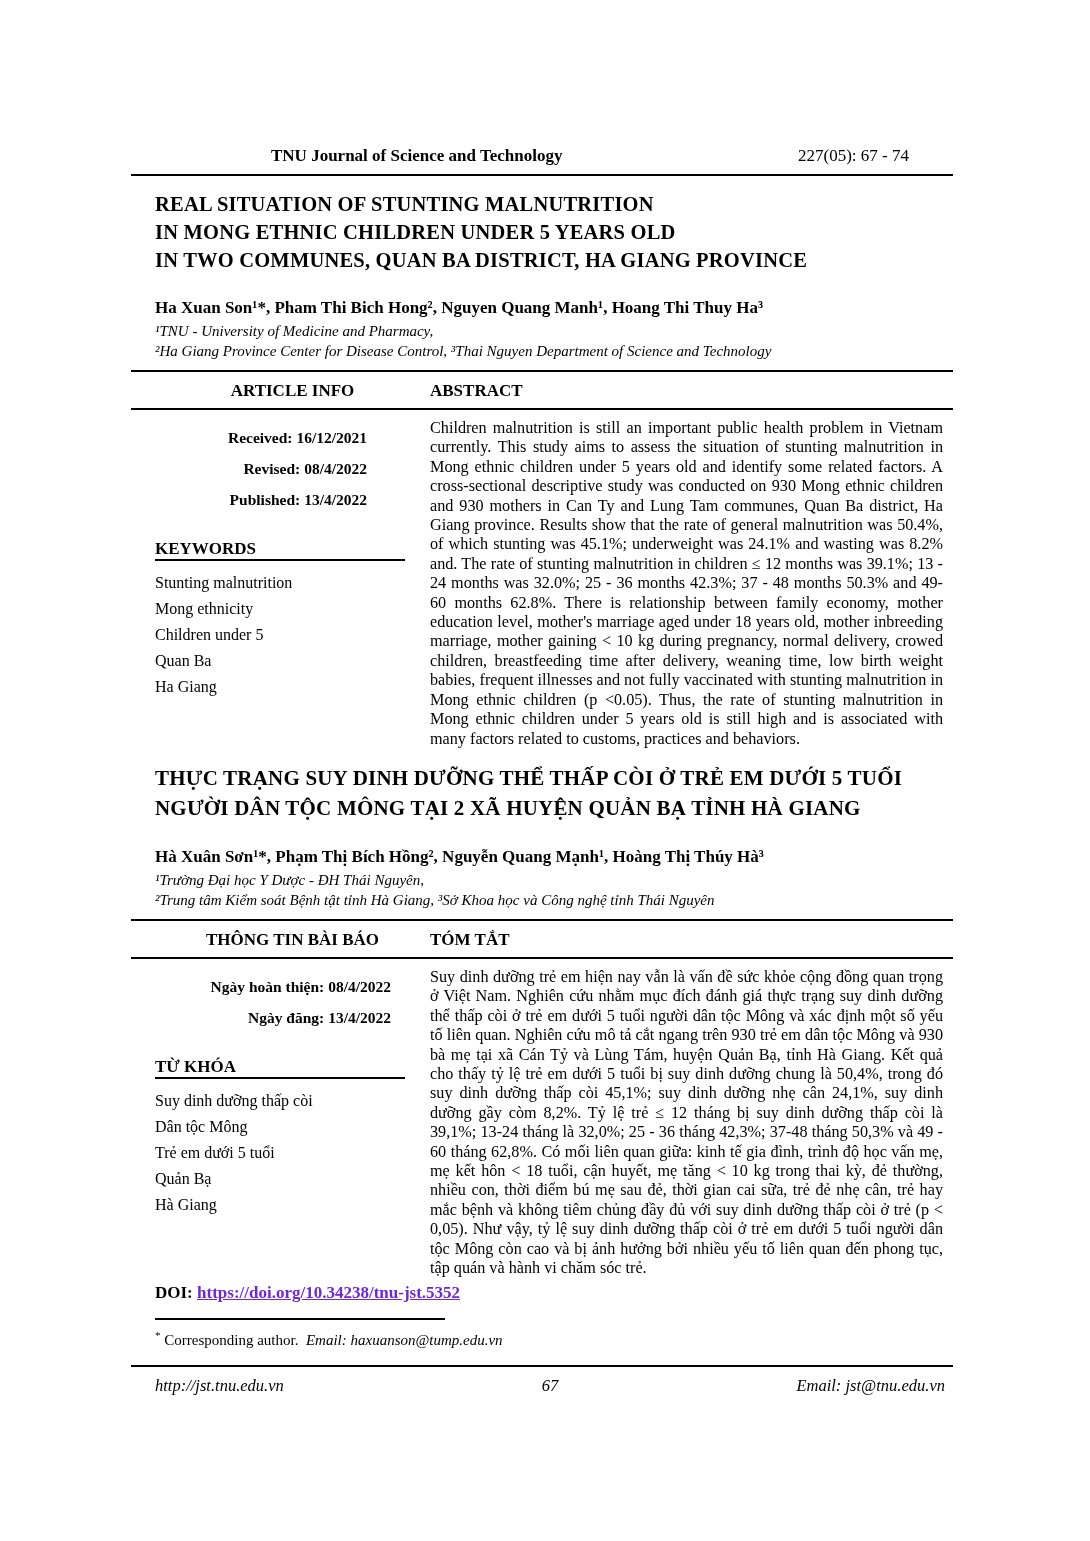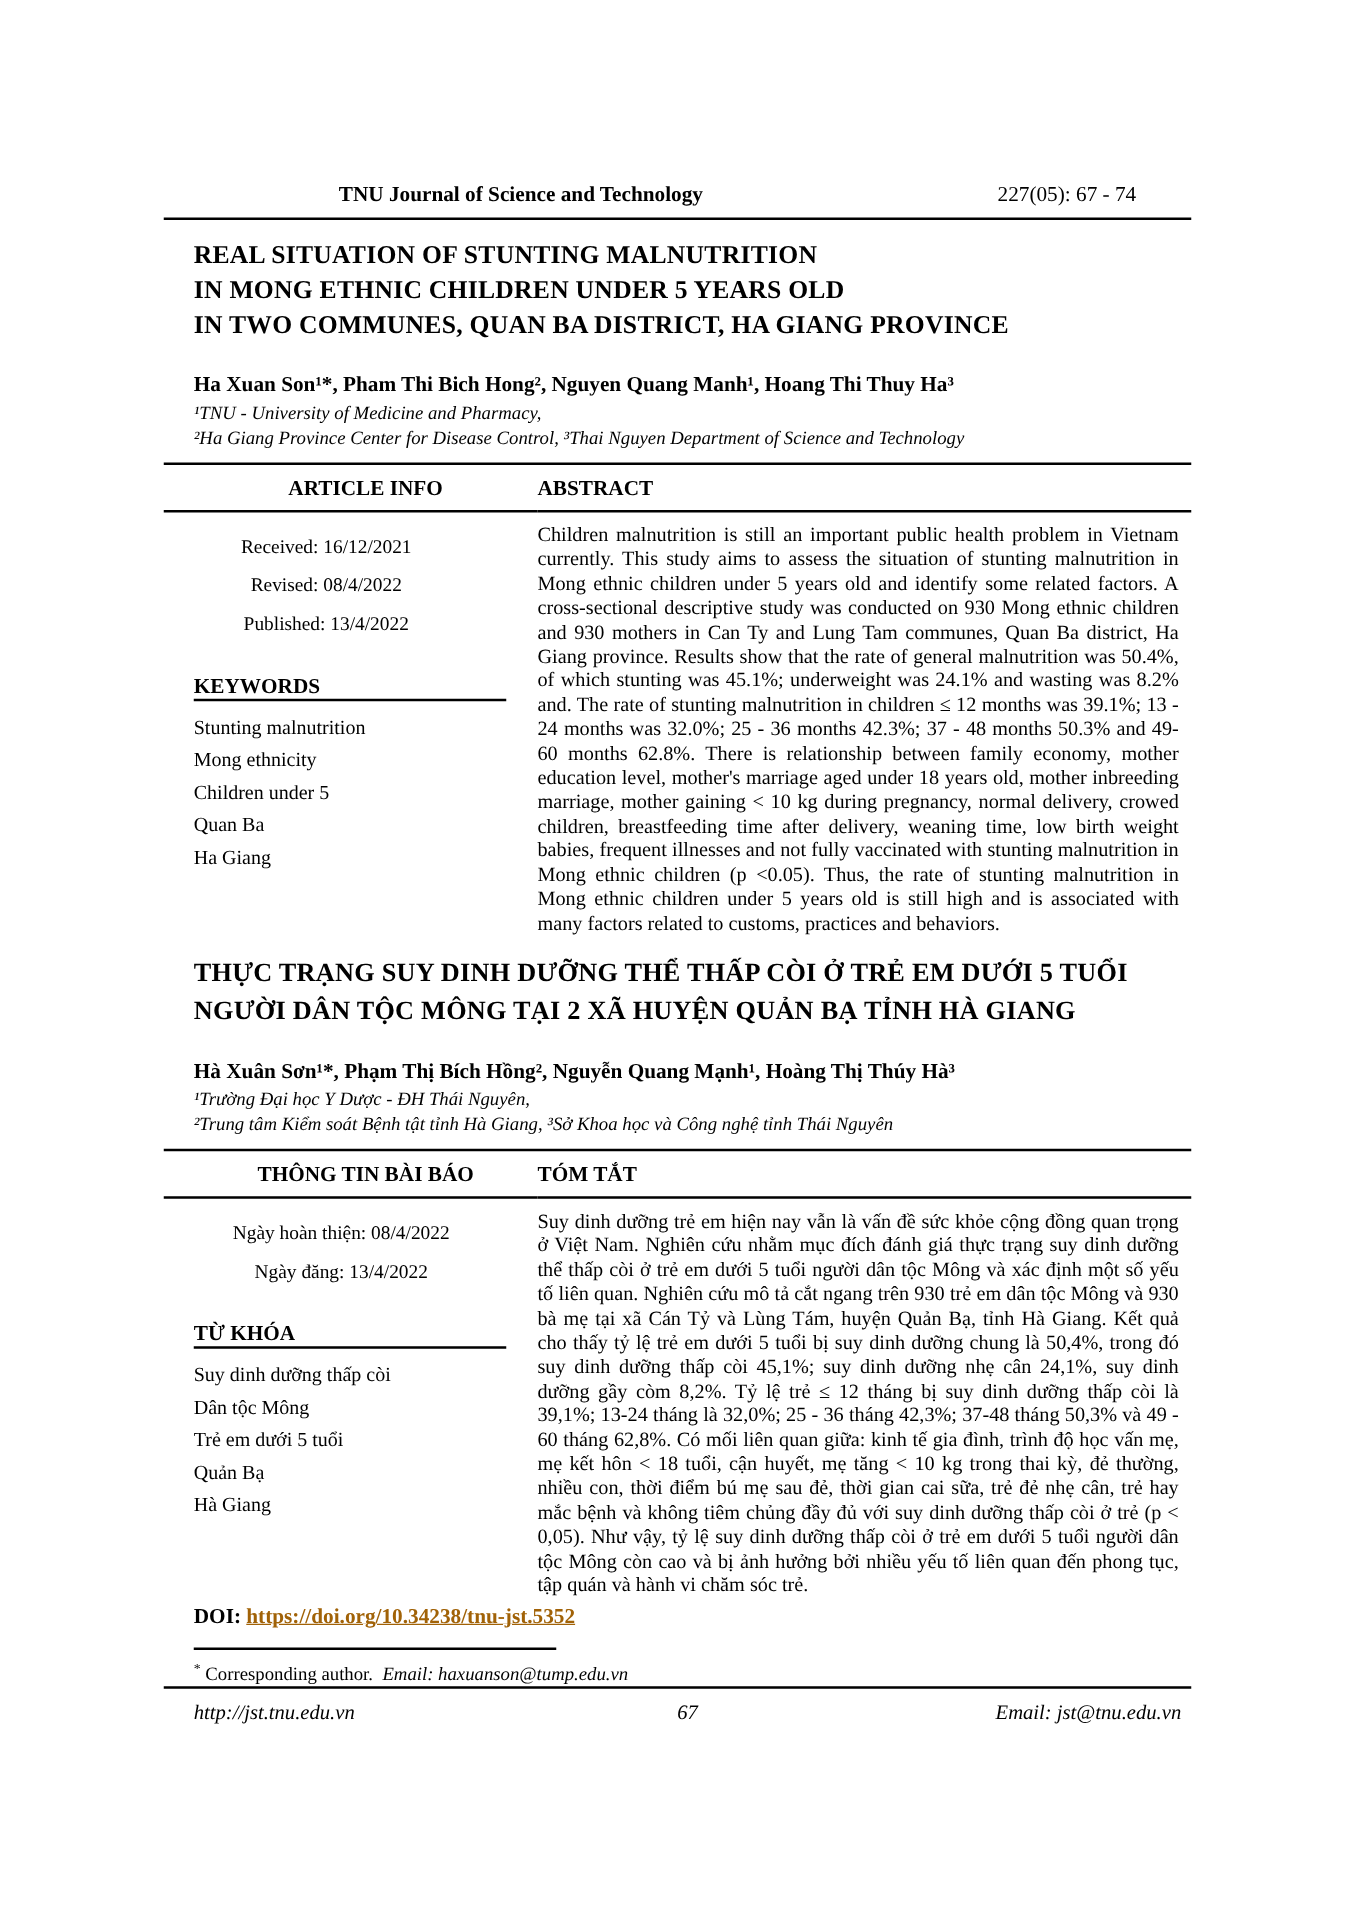--- a/index.html
+++ b/index.html
@@ -28,7 +28,7 @@
   .gh.left{text-align:center;padding-left:24px;}
   .cell-info{padding:12px 40px 0 24px;}
   .cell-abs{padding:9px 10px 0 0;font-size:16.2px;line-height:19.4px;text-align:justify;}
-  .date-line{font-weight:normal;font-size:15.5px;line-height:31px;text-align:center;width:212px;}
+  .date-line{font-weight:bold;font-size:15.5px;line-height:31px;text-align:right;width:212px;}
   .kw-head{font-weight:bold;font-size:17px;margin-top:24px;padding-bottom:0;border-bottom:2px solid #000;width:250px;}
   .kw-item{font-size:16px;line-height:26px;}
   .kw-list{margin-top:9px;}

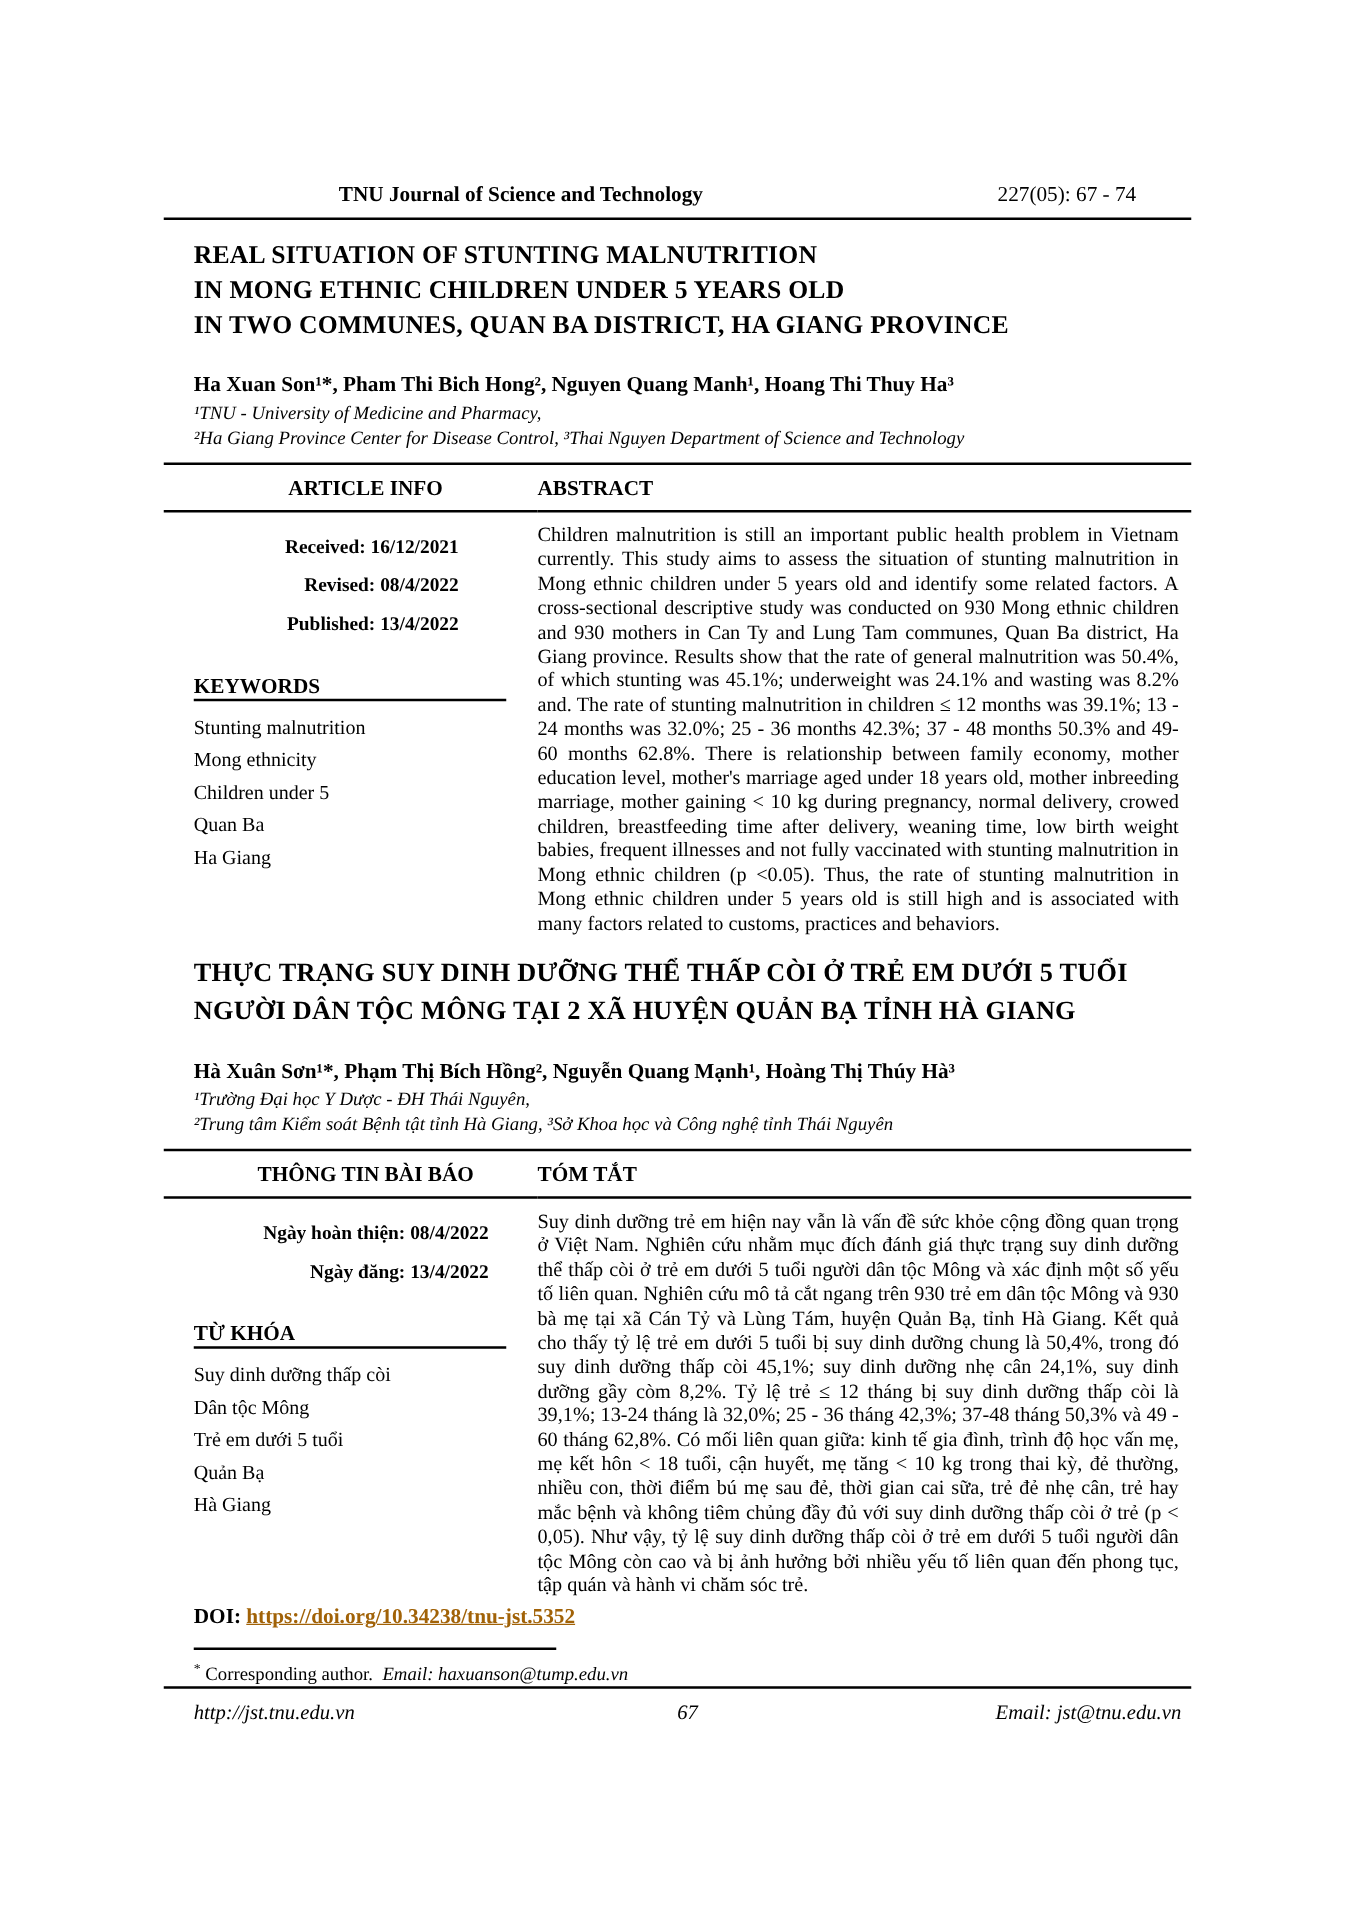--- a/index.html
+++ b/index.html
@@ -39,7 +39,7 @@
 
   
   .doi-row{margin-top:5px;font-size:17px;font-weight:bold;}
-  .doi-link{color:#a16207;text-decoration:underline;font-weight:bold;cursor:pointer;}
+  .doi-link{color:#6d28d9;text-decoration:underline;font-weight:bold;cursor:pointer;}
 
   
   .fn-sep{margin-top:15px;margin-left:24px;width:290px;border-top:2px solid #000;}

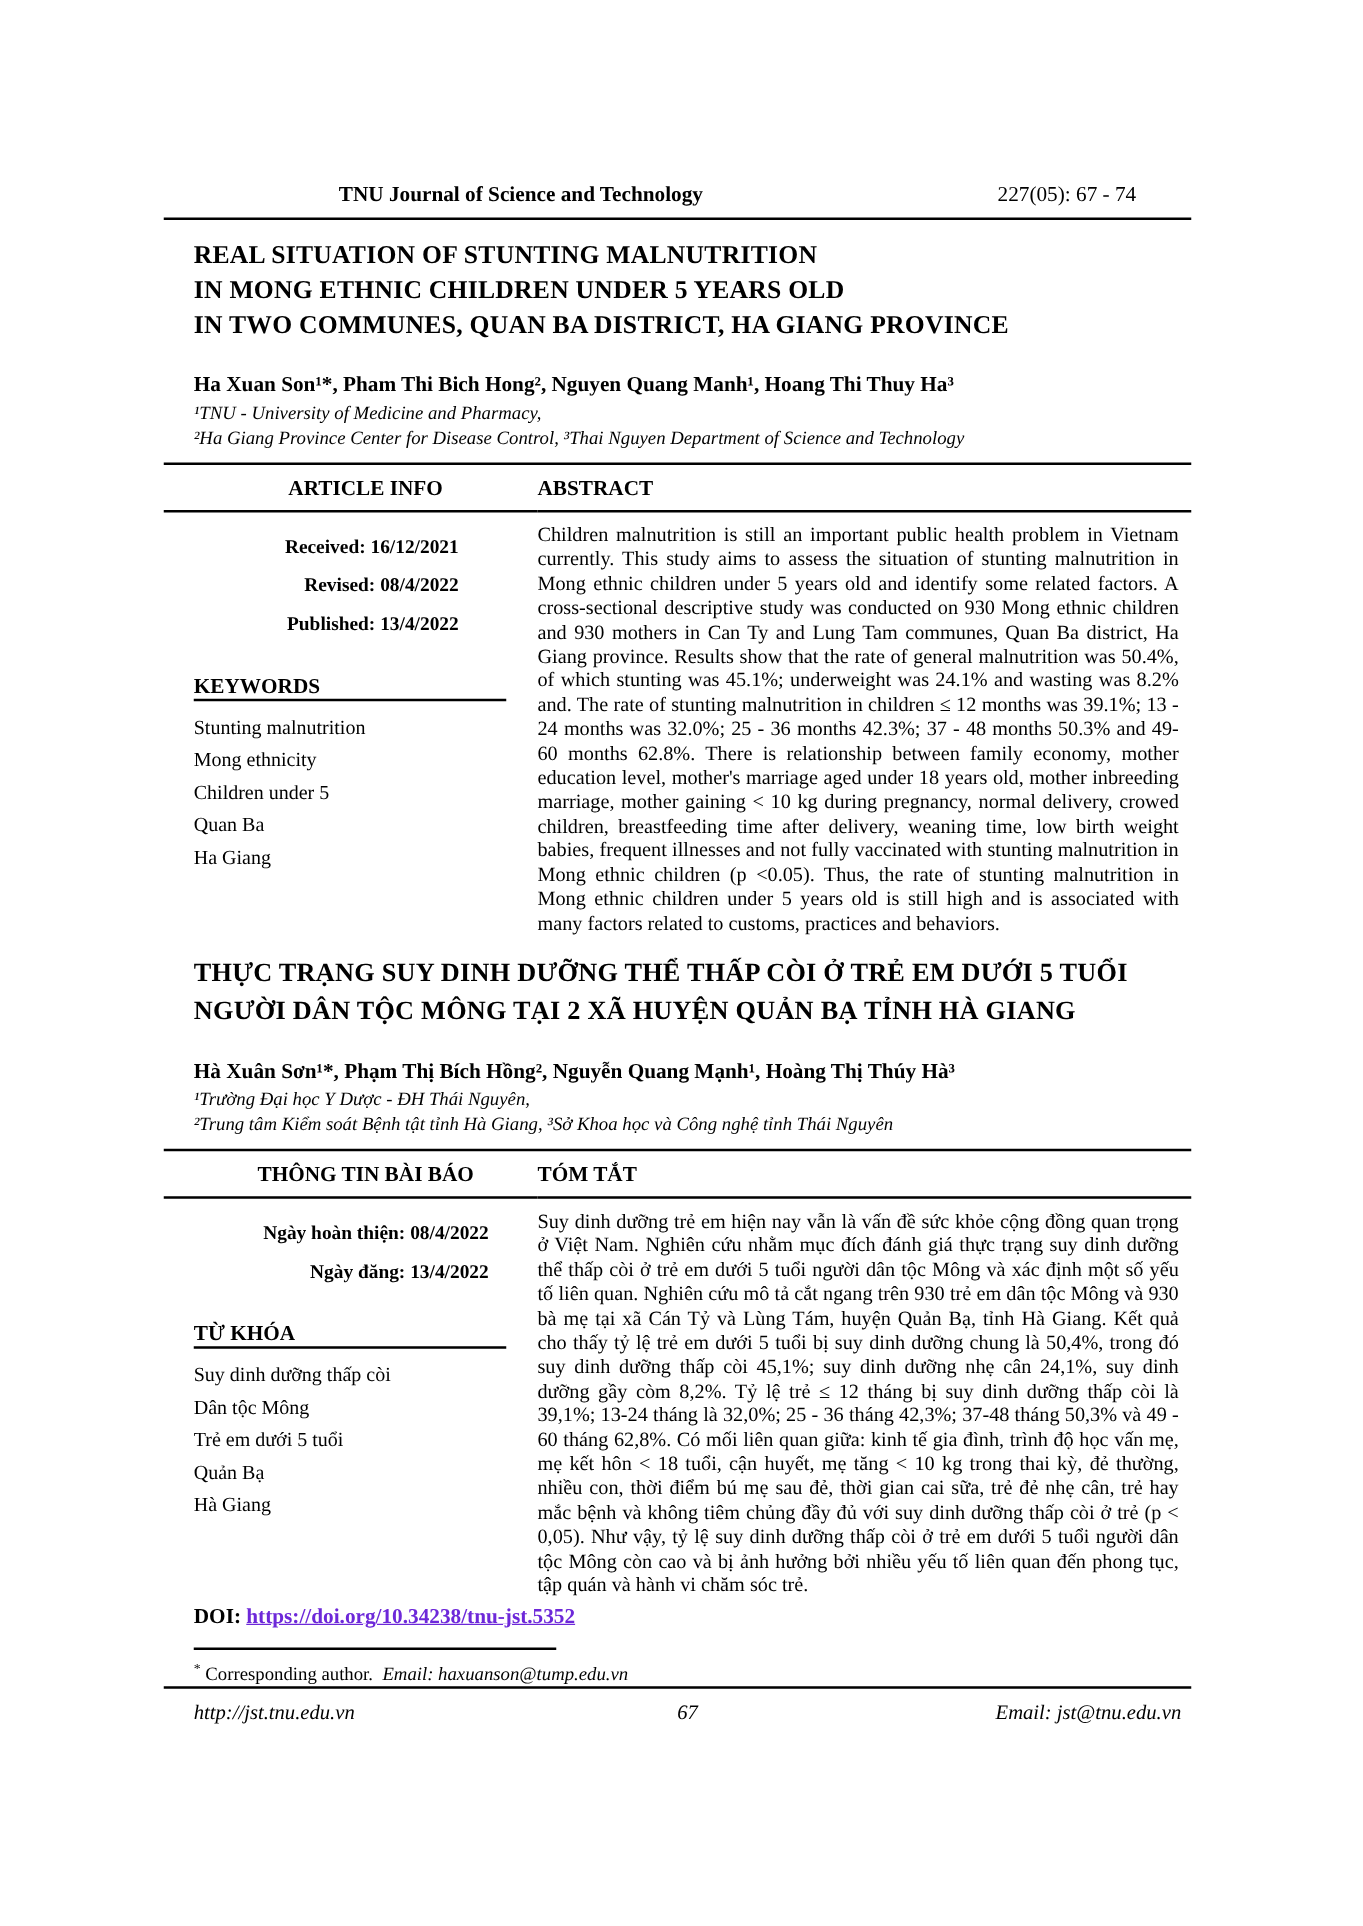--- a/index.html
+++ b/index.html
@@ -48,7 +48,7 @@
   .footnote em{font-style:italic;}
 
   
-  .footer{border-top:2px solid #000;padding-top:9px;display:flex;align-items:baseline;font-style:italic;font-size:16.5px;gap:13px;}
+  .footer{margin-top:16px;border-top:2px solid #000;padding-top:9px;display:flex;align-items:baseline;font-style:italic;font-size:16.5px;gap:13px;}
   .footer .f-left{flex:1;padding-left:24px;}
   .footer .f-center{flex:0;}
   .footer .f-right{flex:1;text-align:right;padding-right:8px;}

